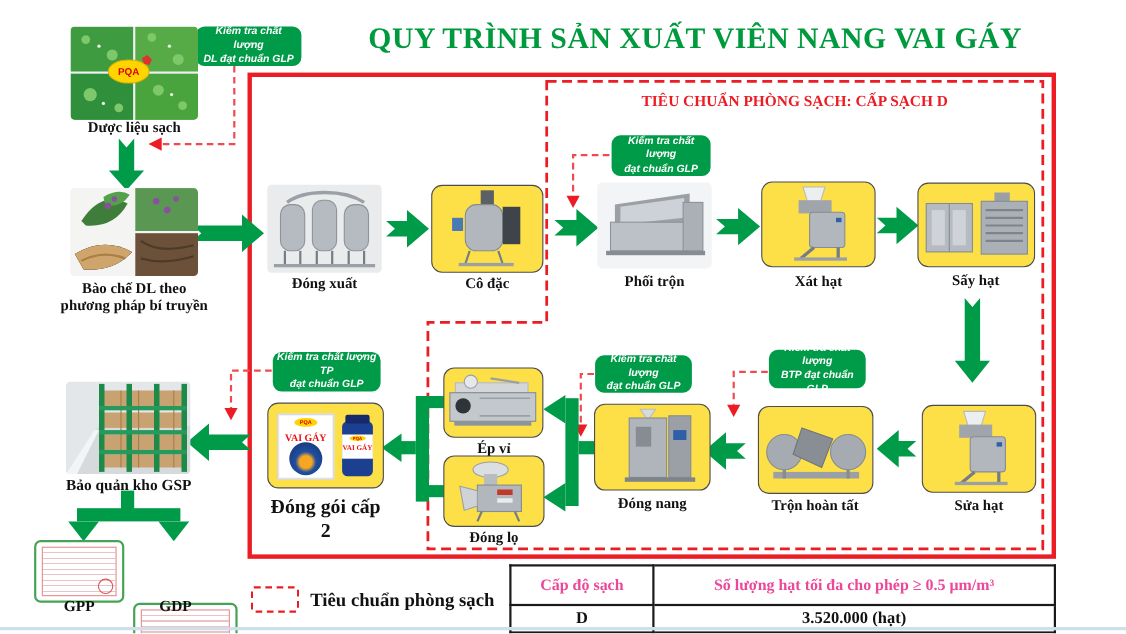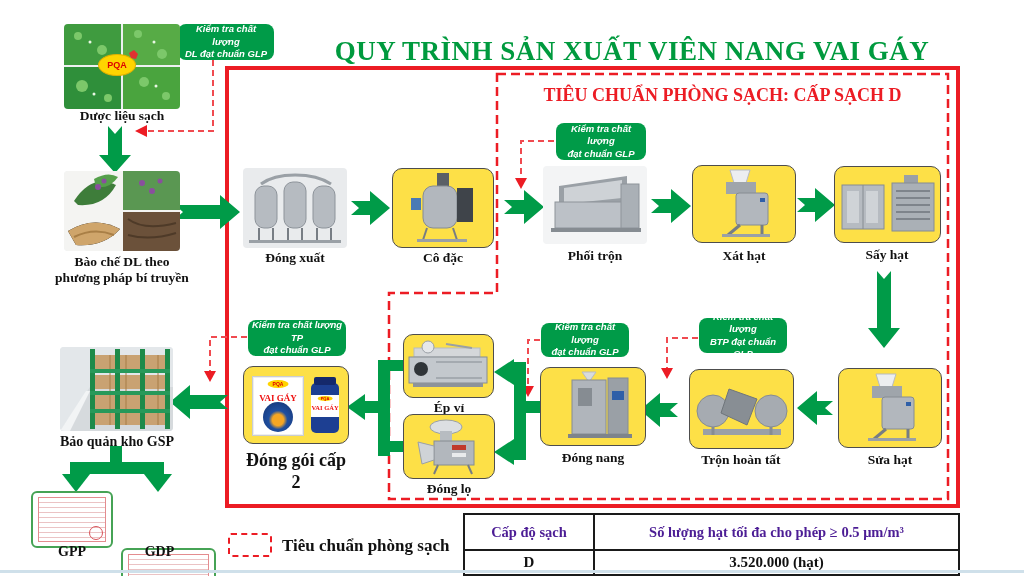--- a/index.html
+++ b/index.html
@@ -112,7 +112,7 @@
     </g>
   </svg>
 
-  <div class="abs title" style="left:240px;top:36px;width:784px;">QUY TRÌNH SẢN XUẤT VIÊN NANG VAI GÁY</div>
+  <div class="abs title" style="left:240px;top:20px;width:784px;">QUY TRÌNH SẢN XUẤT VIÊN NANG VAI GÁY</div>
   <div class="abs cleanroom-label" style="left:497px;top:85px;width:451px;">TIÊU CHUẨN PHÒNG SẠCH: CẤP SẠCH D</div>
 
   <div class="abs badge" style="left:178px;top:24px;width:96px;height:36px;">Kiểm tra chất lượng

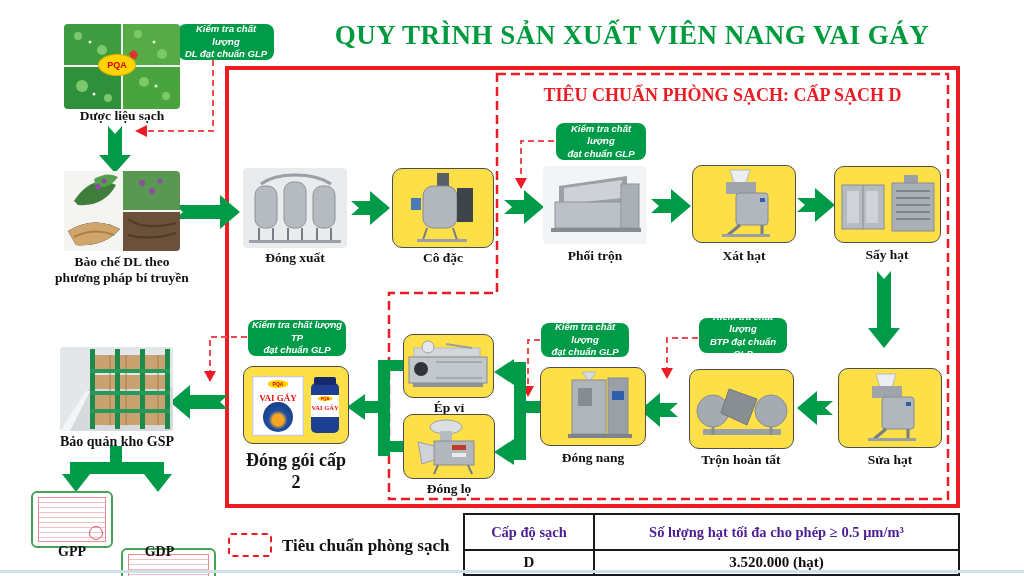--- a/index.html
+++ b/index.html
@@ -8,7 +8,7 @@
   #overlay{position:absolute;left:0;top:0;z-index:1;}
   .abs{position:absolute;z-index:2;}
   .title{font-weight:bold;font-size:27px;color:#009a3e;text-align:center;letter-spacing:.5px;}
-  .cleanroom-label{font-weight:bold;font-size:18px;color:#ec1c24;text-align:center;}
+  .cleanroom-label{font-weight:bold;font-size:14px;color:#ec1c24;text-align:center;}
   .badge{background:#009b48;color:#fff;border-radius:8px;display:flex;align-items:center;justify-content:center;
          font-family:"Liberation Sans",sans-serif;font-weight:bold;font-size:9.5px;line-height:1.3;
          text-align:center;white-space:pre-line;box-sizing:border-box;padding:2px 3px;font-style:italic;}

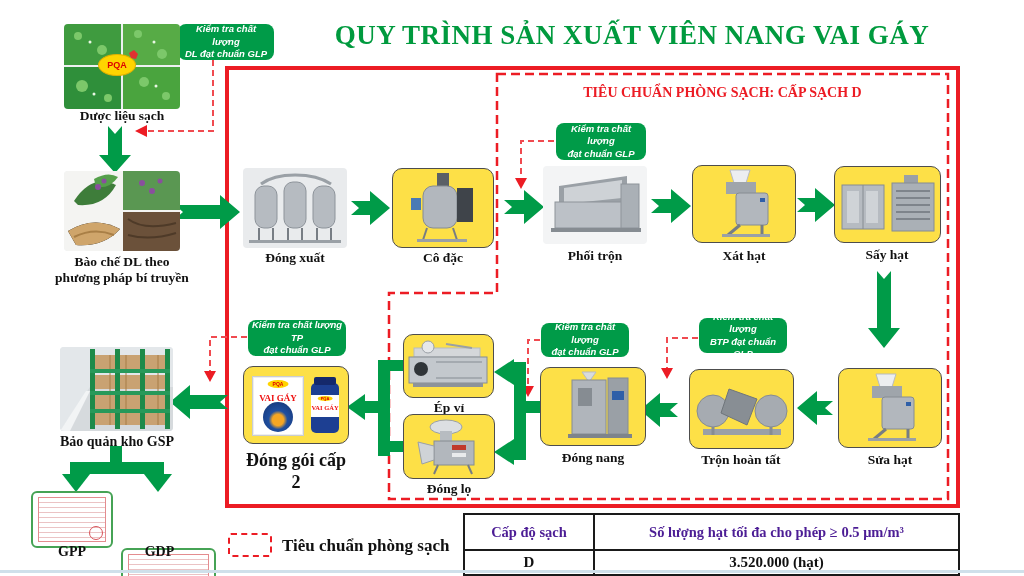--- a/index.html
+++ b/index.html
@@ -20,7 +20,7 @@
   .legend-text{font-weight:bold;font-size:17px;color:#111;}
   table.spec{border-collapse:collapse;width:495px;table-layout:fixed;}
   table.spec td{border:2px solid #1a1a1a;text-align:center;vertical-align:middle;background:#fff;}
-  td.hd{color:#4c1d95;font-weight:bold;font-size:14.5px;height:32px;margin-top:28px;}
+  td.hd{color:#ec4899;font-weight:bold;font-size:14.5px;height:32px;margin-top:28px;}
   td.dt{color:#111;font-weight:bold;font-size:15px;height:21px;}
   .prod-box{position:absolute;left:8px;top:9px;width:50px;height:58px;background:#fff;
             border:1px solid #c9cdd2;box-shadow:0 0 0 1px #eee inset;}

